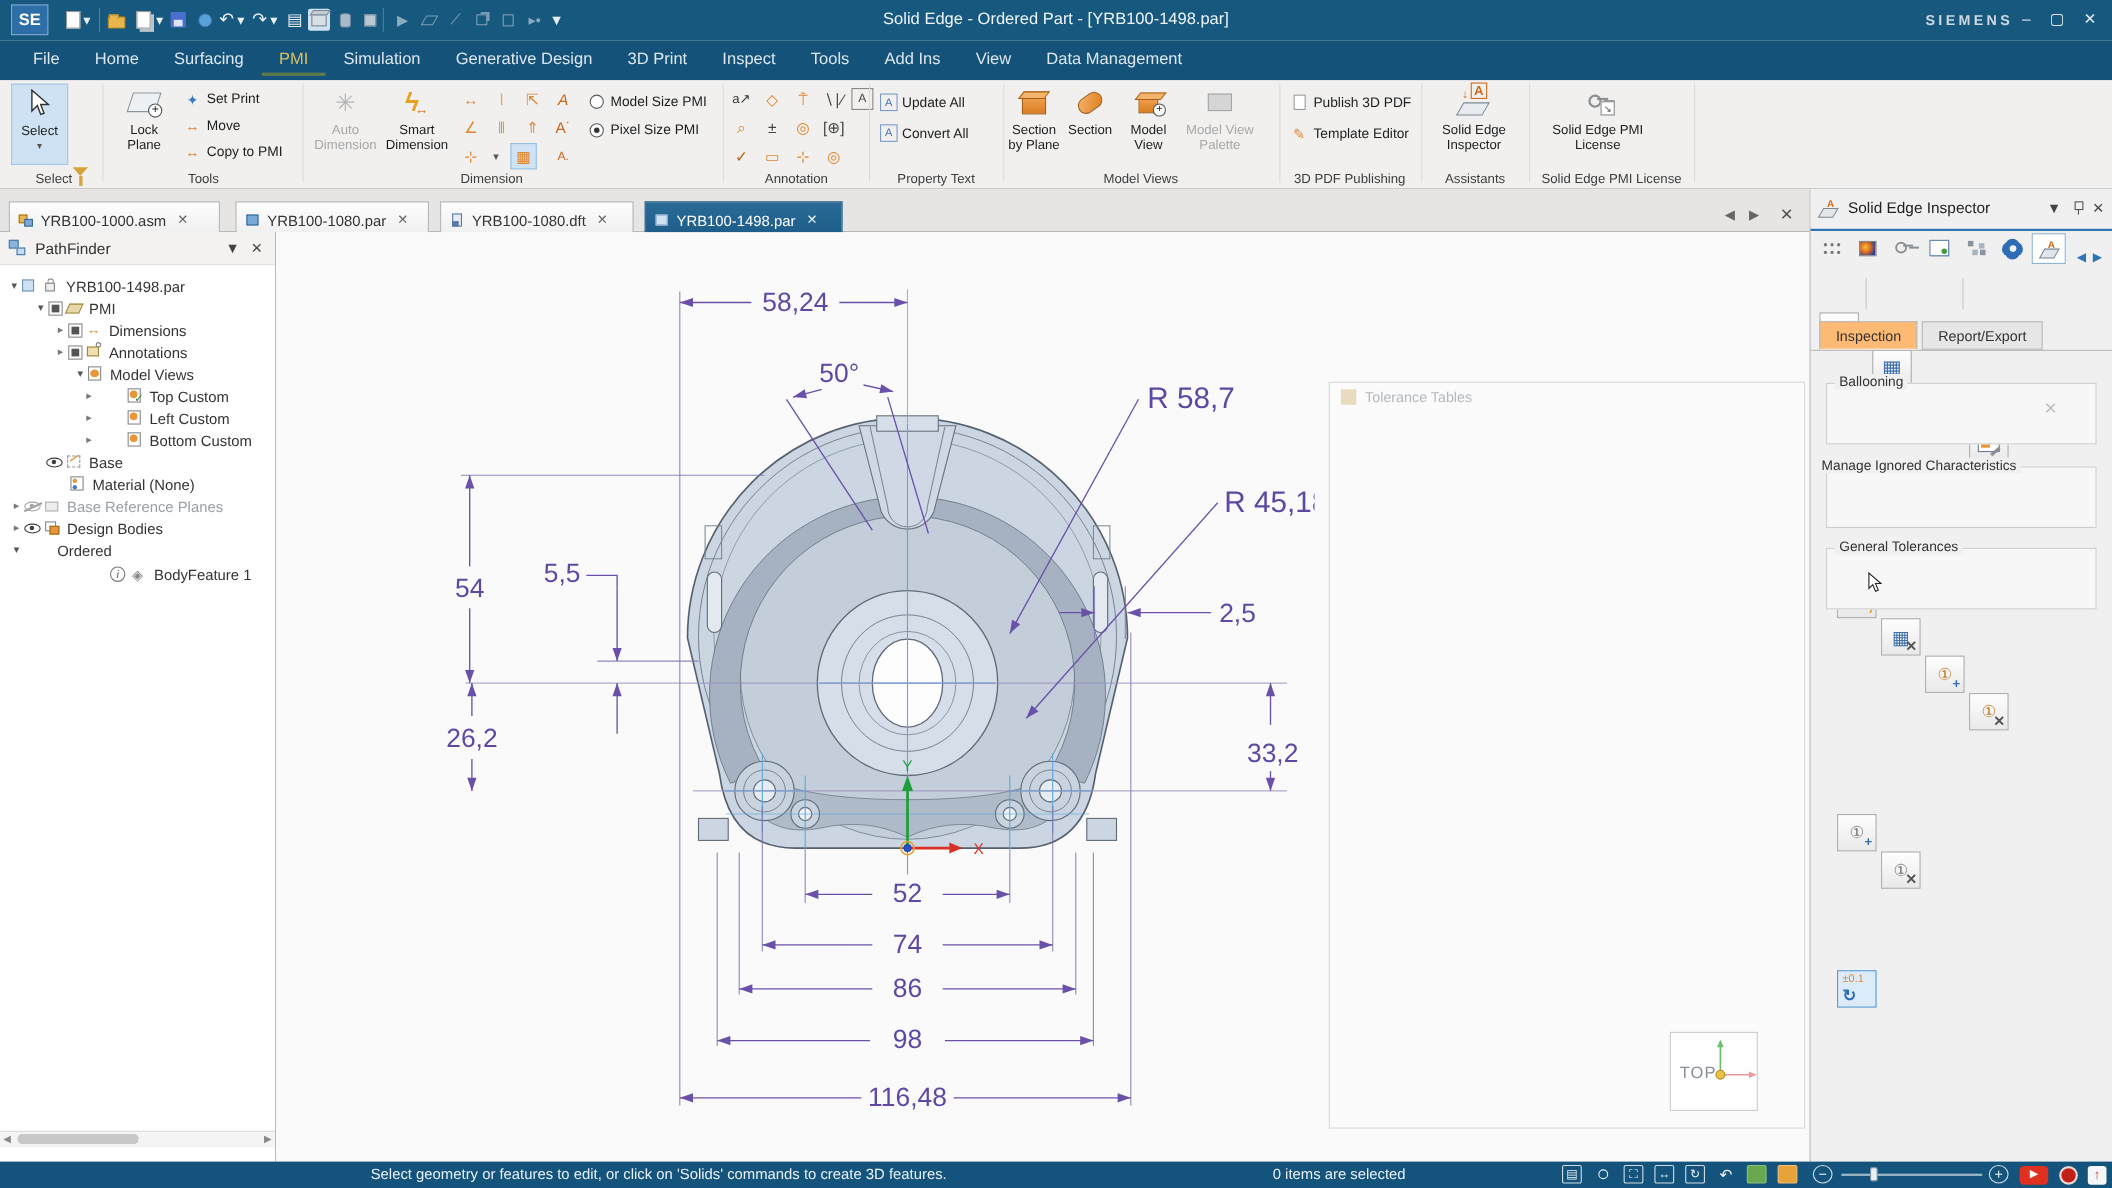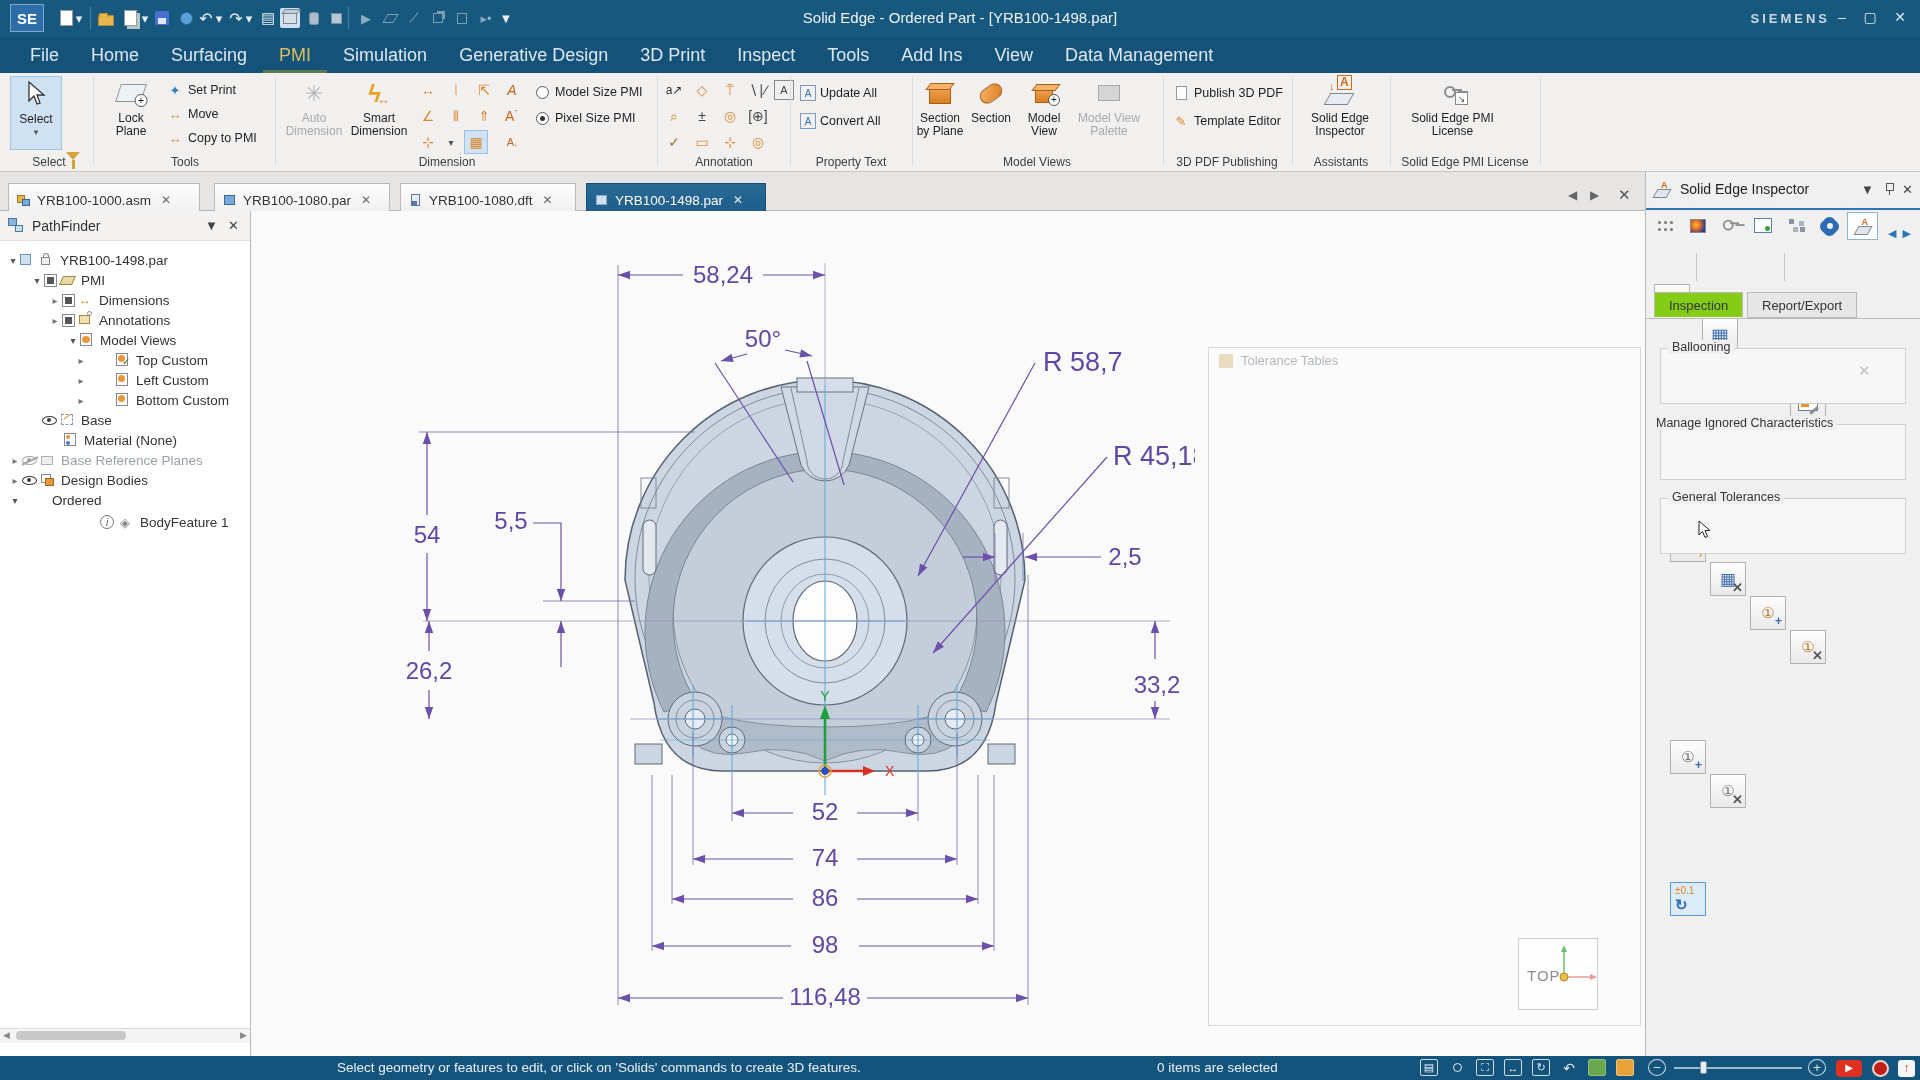--- a/index.html
+++ b/index.html
@@ -14,7 +14,7 @@
   .ttl { color:#eef4f9; font-size:15px; }
   .winbtn { position:absolute; top:4px; width:28px; height:26px; color:#dfe8ef; font-size:14px; display:flex; align-items:center; justify-content:center; }
   
-  .mtab { display:inline-block; padding:8px 16px 7px 16px; color:#dce7ef; font-size:18px; cursor:default; }
+  .mtab { display:inline-block; padding:8px 16px 7px 16px; color:#dce7ef; font-size:15px; cursor:default; }
   .mtab.active { color:#d8bf5e; border-bottom:3px solid #5d7a4e; padding-bottom:4px; }
   .searchbox { position:absolute; left:1577px; top:42px; width:152px; height:25px; background:#fff; border-radius:2px; border:1px solid #9ab2c4; }
   .searchbox input { width:128px; height:21px; border:none; outline:none; font-size:12.5px; color:#444; padding-left:6px; font-family:"Liberation Sans",sans-serif; }

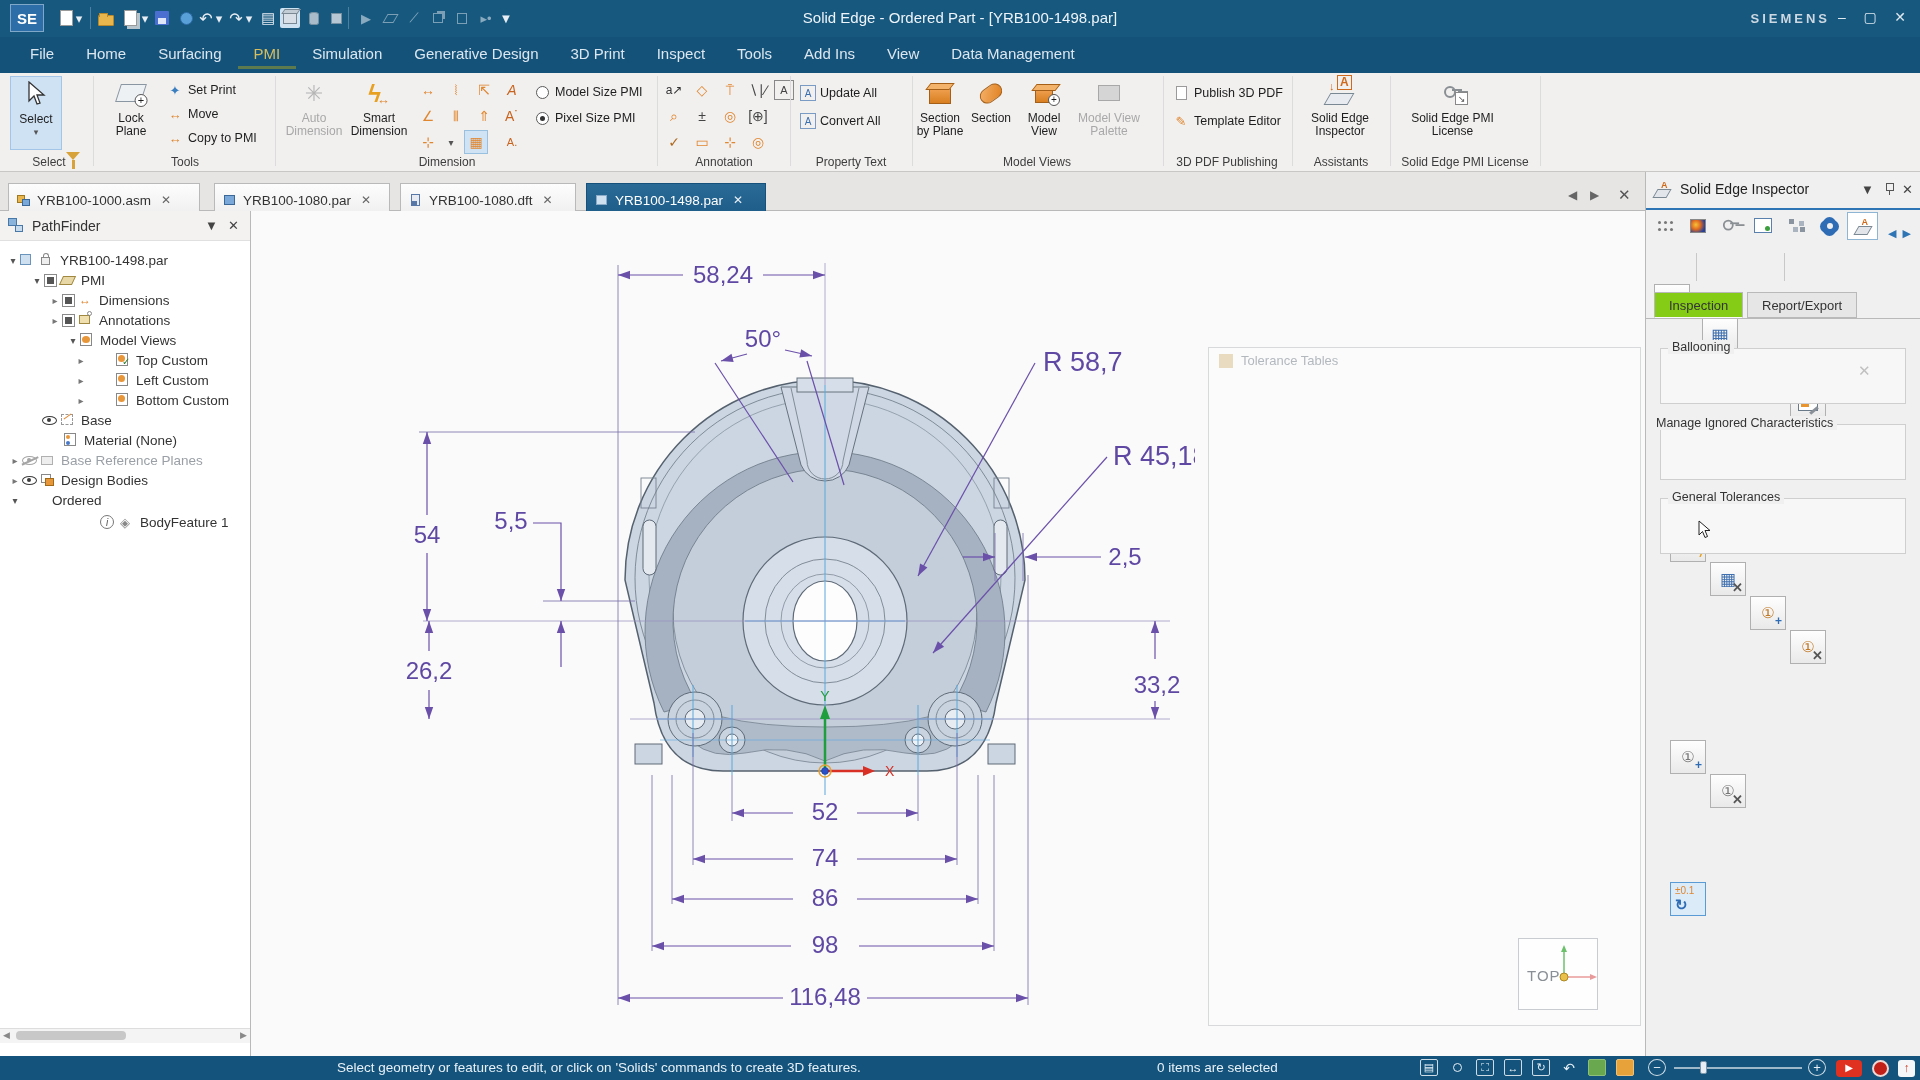--- a/index.html
+++ b/index.html
@@ -68,7 +68,7 @@
   .itab.active { background:#fff; border-color:#8fb5d5; }
   .tbtn { width:36px; height:34px; background:linear-gradient(#fefefe,#e9e9e9); border:1px solid #b0b0b0; display:flex; align-items:center; justify-content:center; position:relative; }
   .ptab { position:absolute; top:0; height:26px; padding:0 14px; font-size:13px; color:#333; display:flex; align-items:center; border:1px solid #b9b9b9; }
-  .ptab.active { background:#84cc16; border-bottom-color:#fafafa; }
+  .ptab.active { background:#fdba74; border-bottom-color:#fafafa; }
   .ptab.inactive { background:#e6e6e6; }
   .gbox { position:absolute; border:1px solid #cfcfcf; background:#f7f7f7; }
   .gbox-label { position:absolute; font-size:12.5px; color:#333; background:#f0f0f0; padding:0 4px; }

